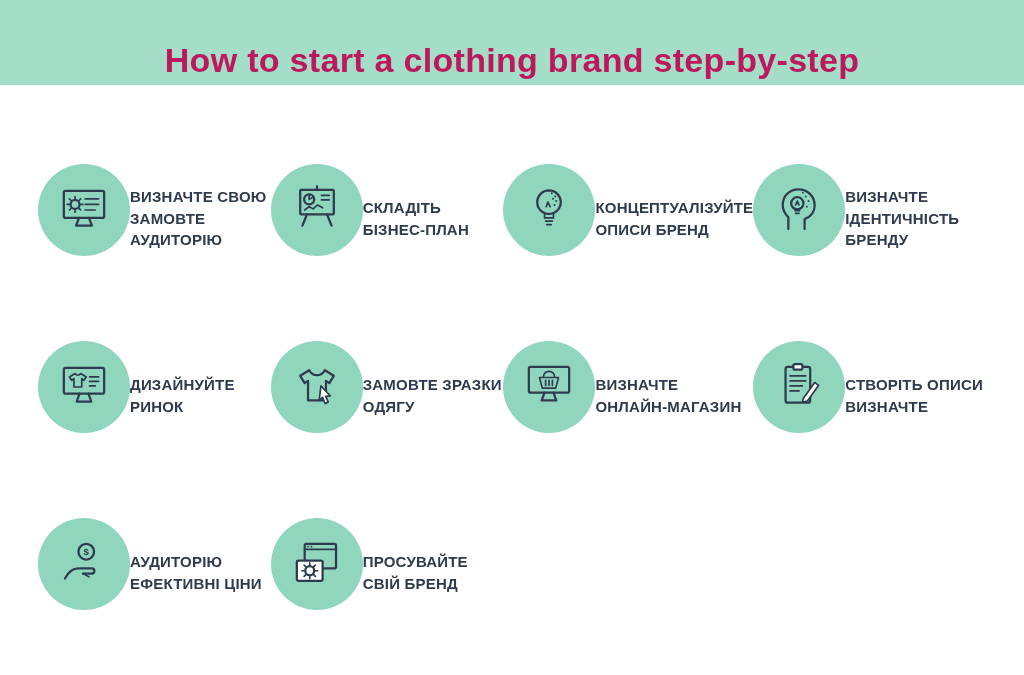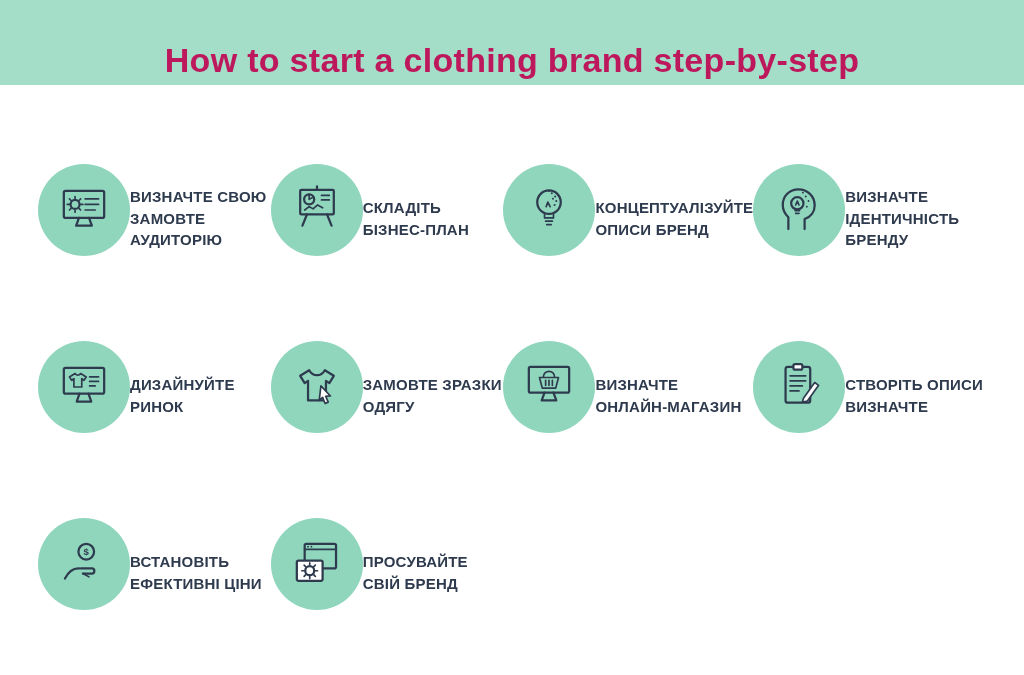--- a/index.html
+++ b/index.html
@@ -237,7 +237,7 @@
       </span>
     </div>
     <div class="label">
-        <div>ВСТАНОВІТЬ</div>
+        <div>АУДИТОРІЮ</div>
         <div>ЕФЕКТИВНІ ЦІНИ</div>
       </div>
   </div>

